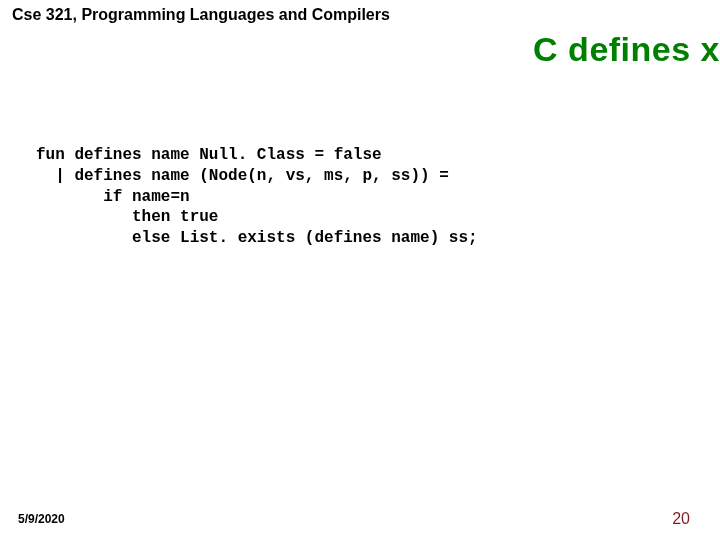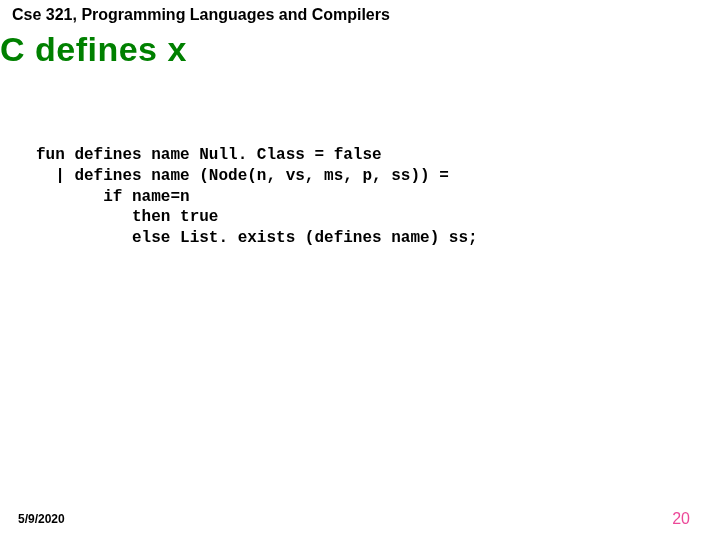--- a/index.html
+++ b/index.html
@@ -25,7 +25,7 @@
     top: 30px;
     left: 0;
     right: 0;
-    text-align: left;
+    text-align: right;
     font-size: 34px;
     font-weight: bold;
     color: #008000;

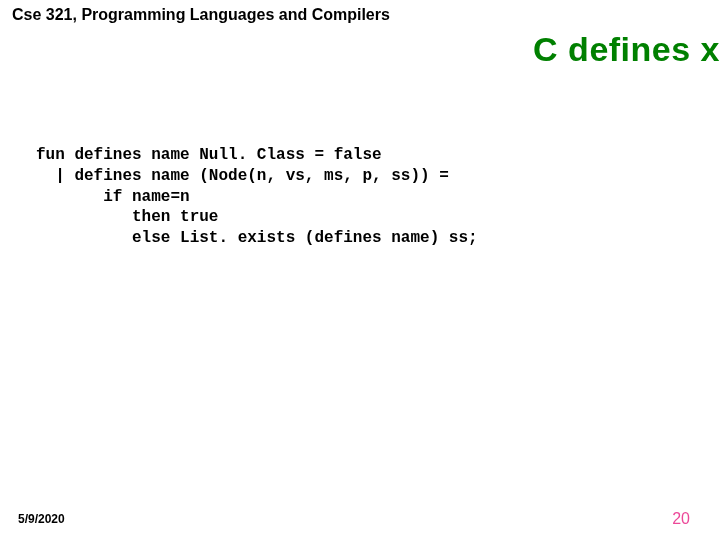--- a/index.html
+++ b/index.html
@@ -56,7 +56,7 @@
     right: 30px;
     font-size: 16px;
     font-weight: normal;
-    color: #ec4899;
+    color: #7f1d1d;
   }
 </style>
 </head>

